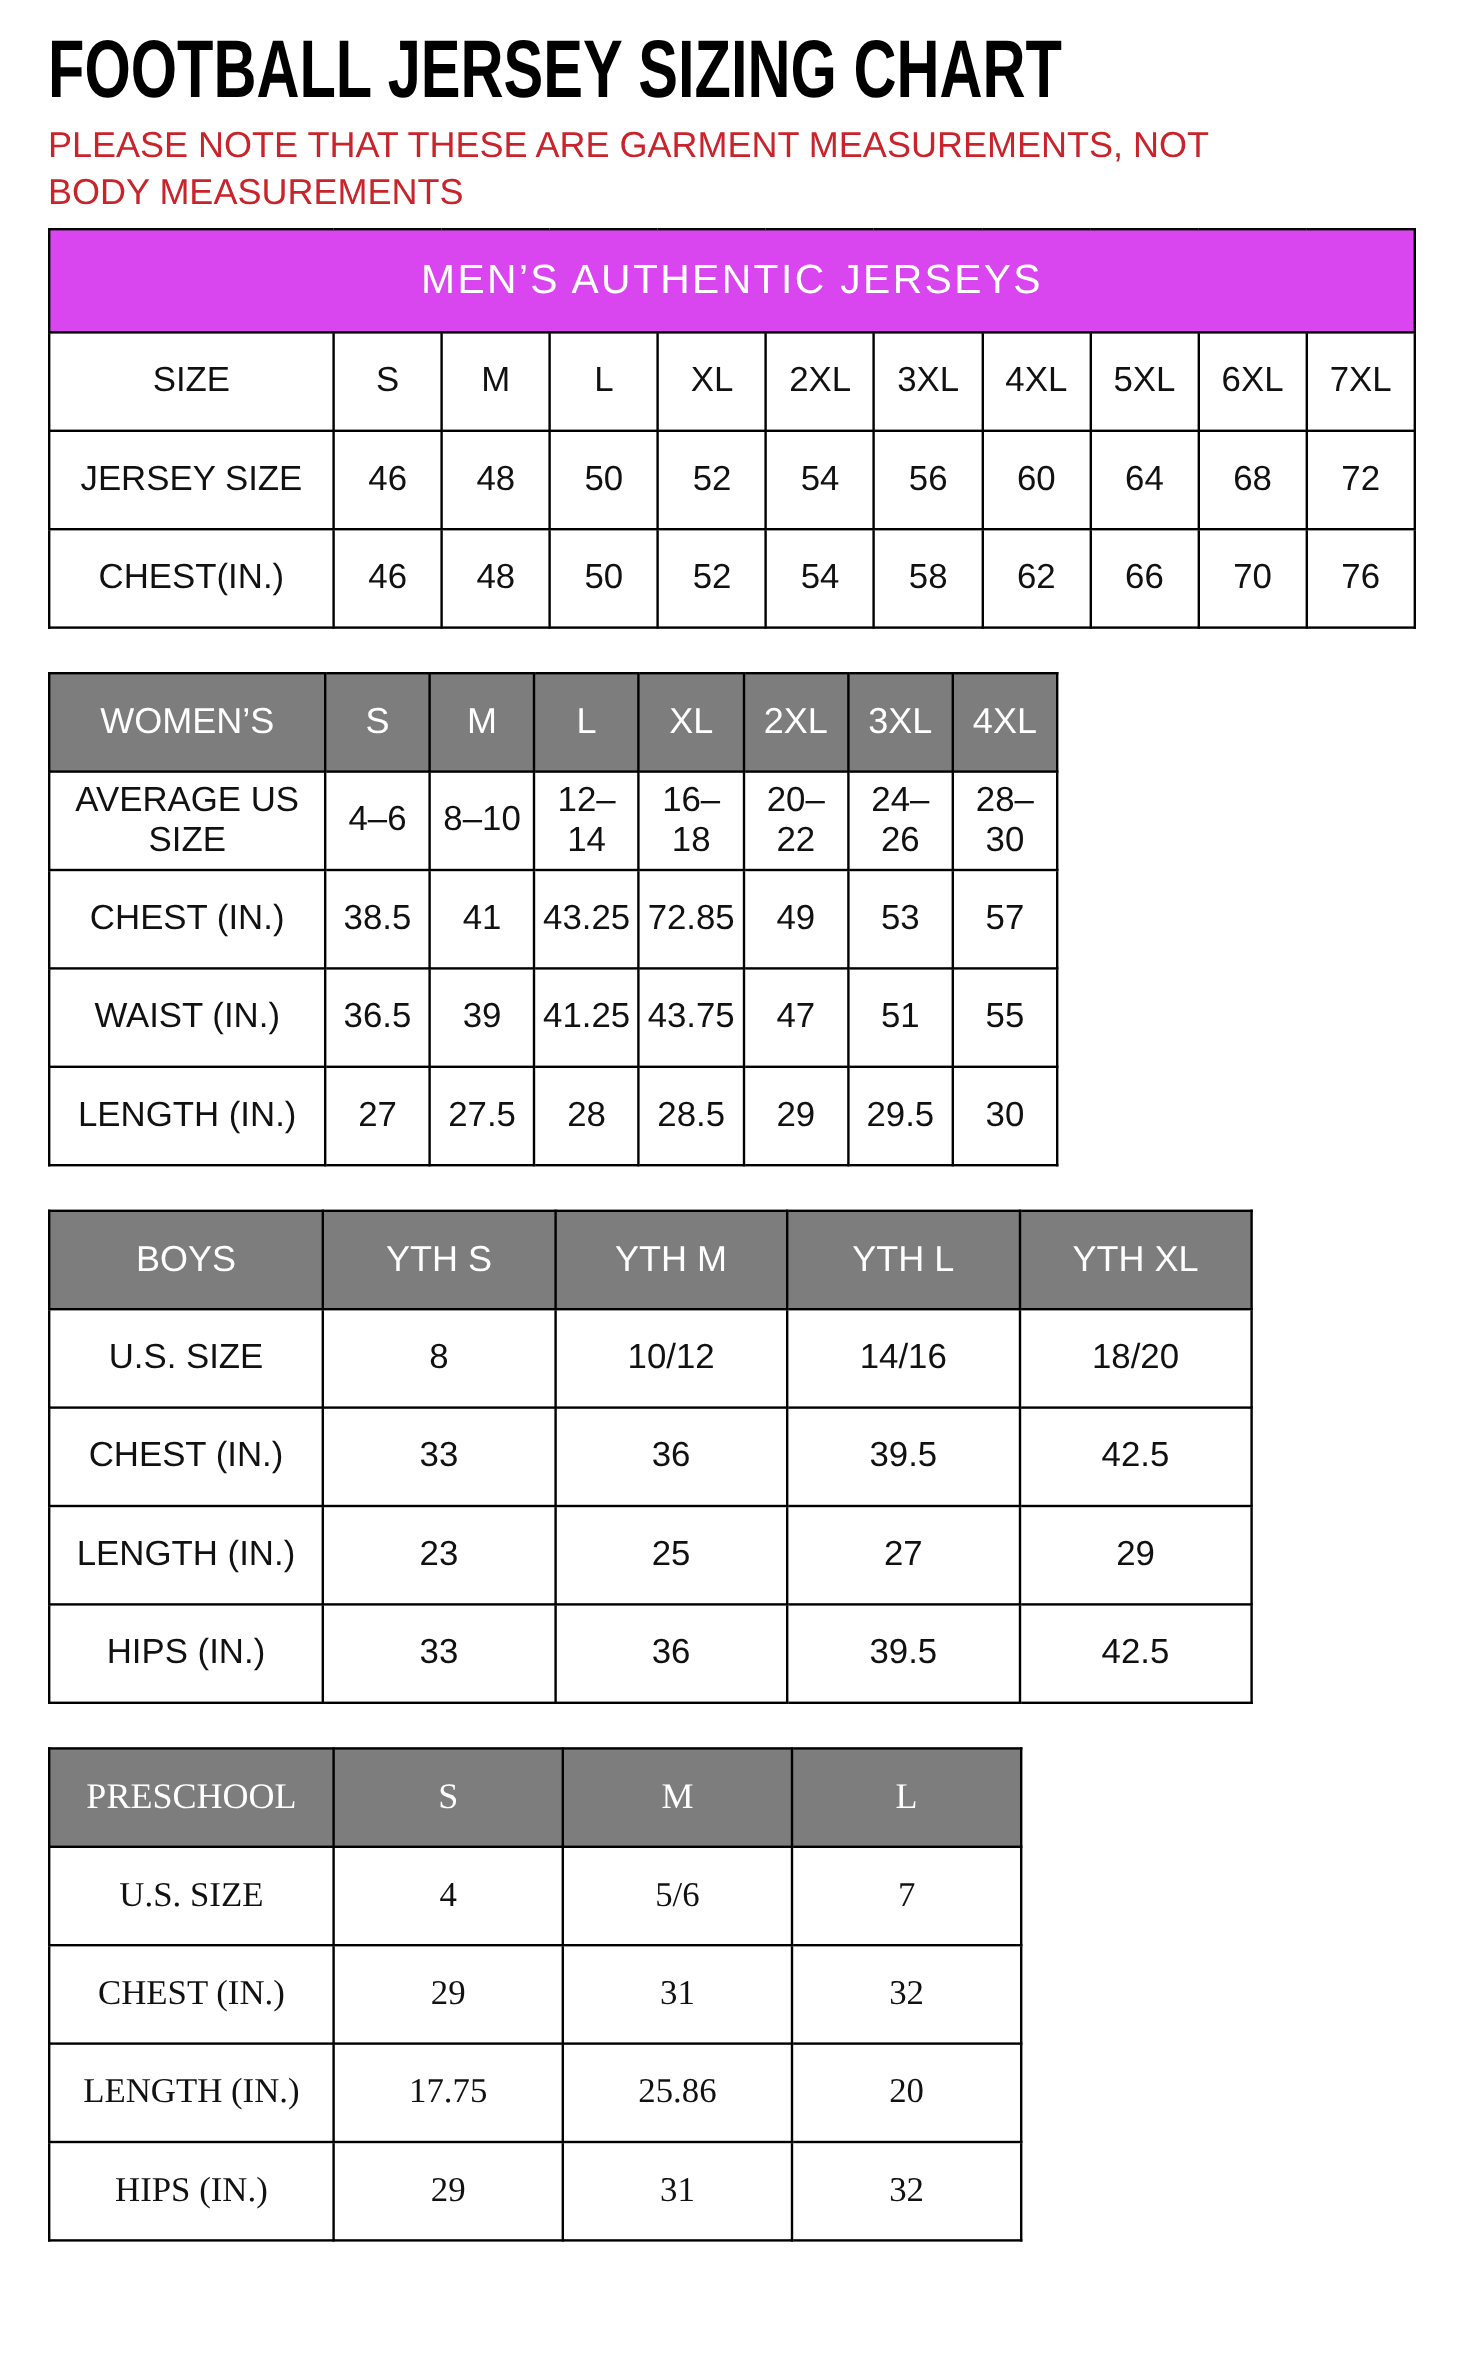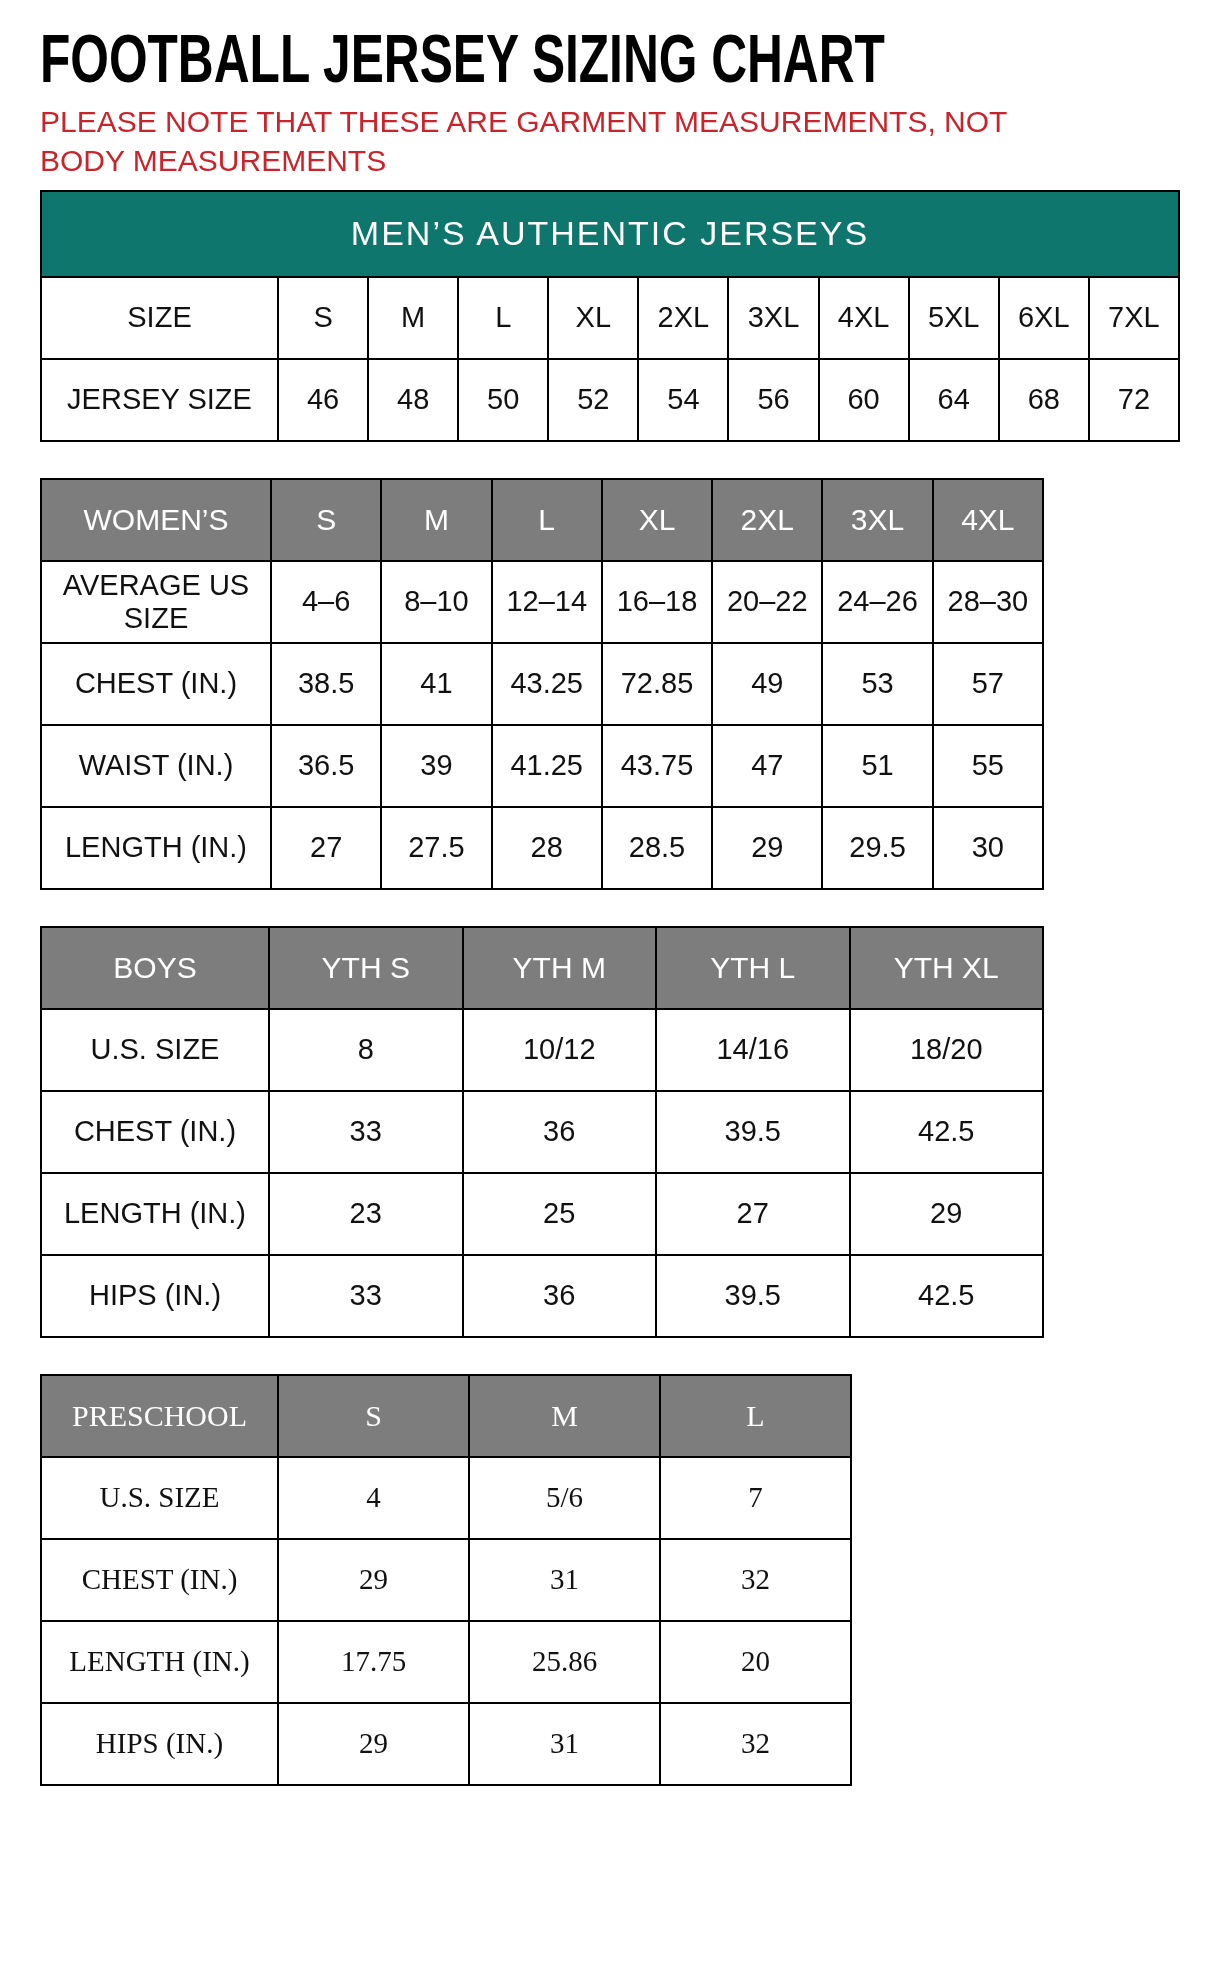--- a/index.html
+++ b/index.html
@@ -53,7 +53,7 @@
     color: #111111;
   }
   table.sizing-table th.banner {
-    background: #0f766e;
+    background: #d946ef;
     color: #ffffff;
     font-size: 34px;
     letter-spacing: 2px;

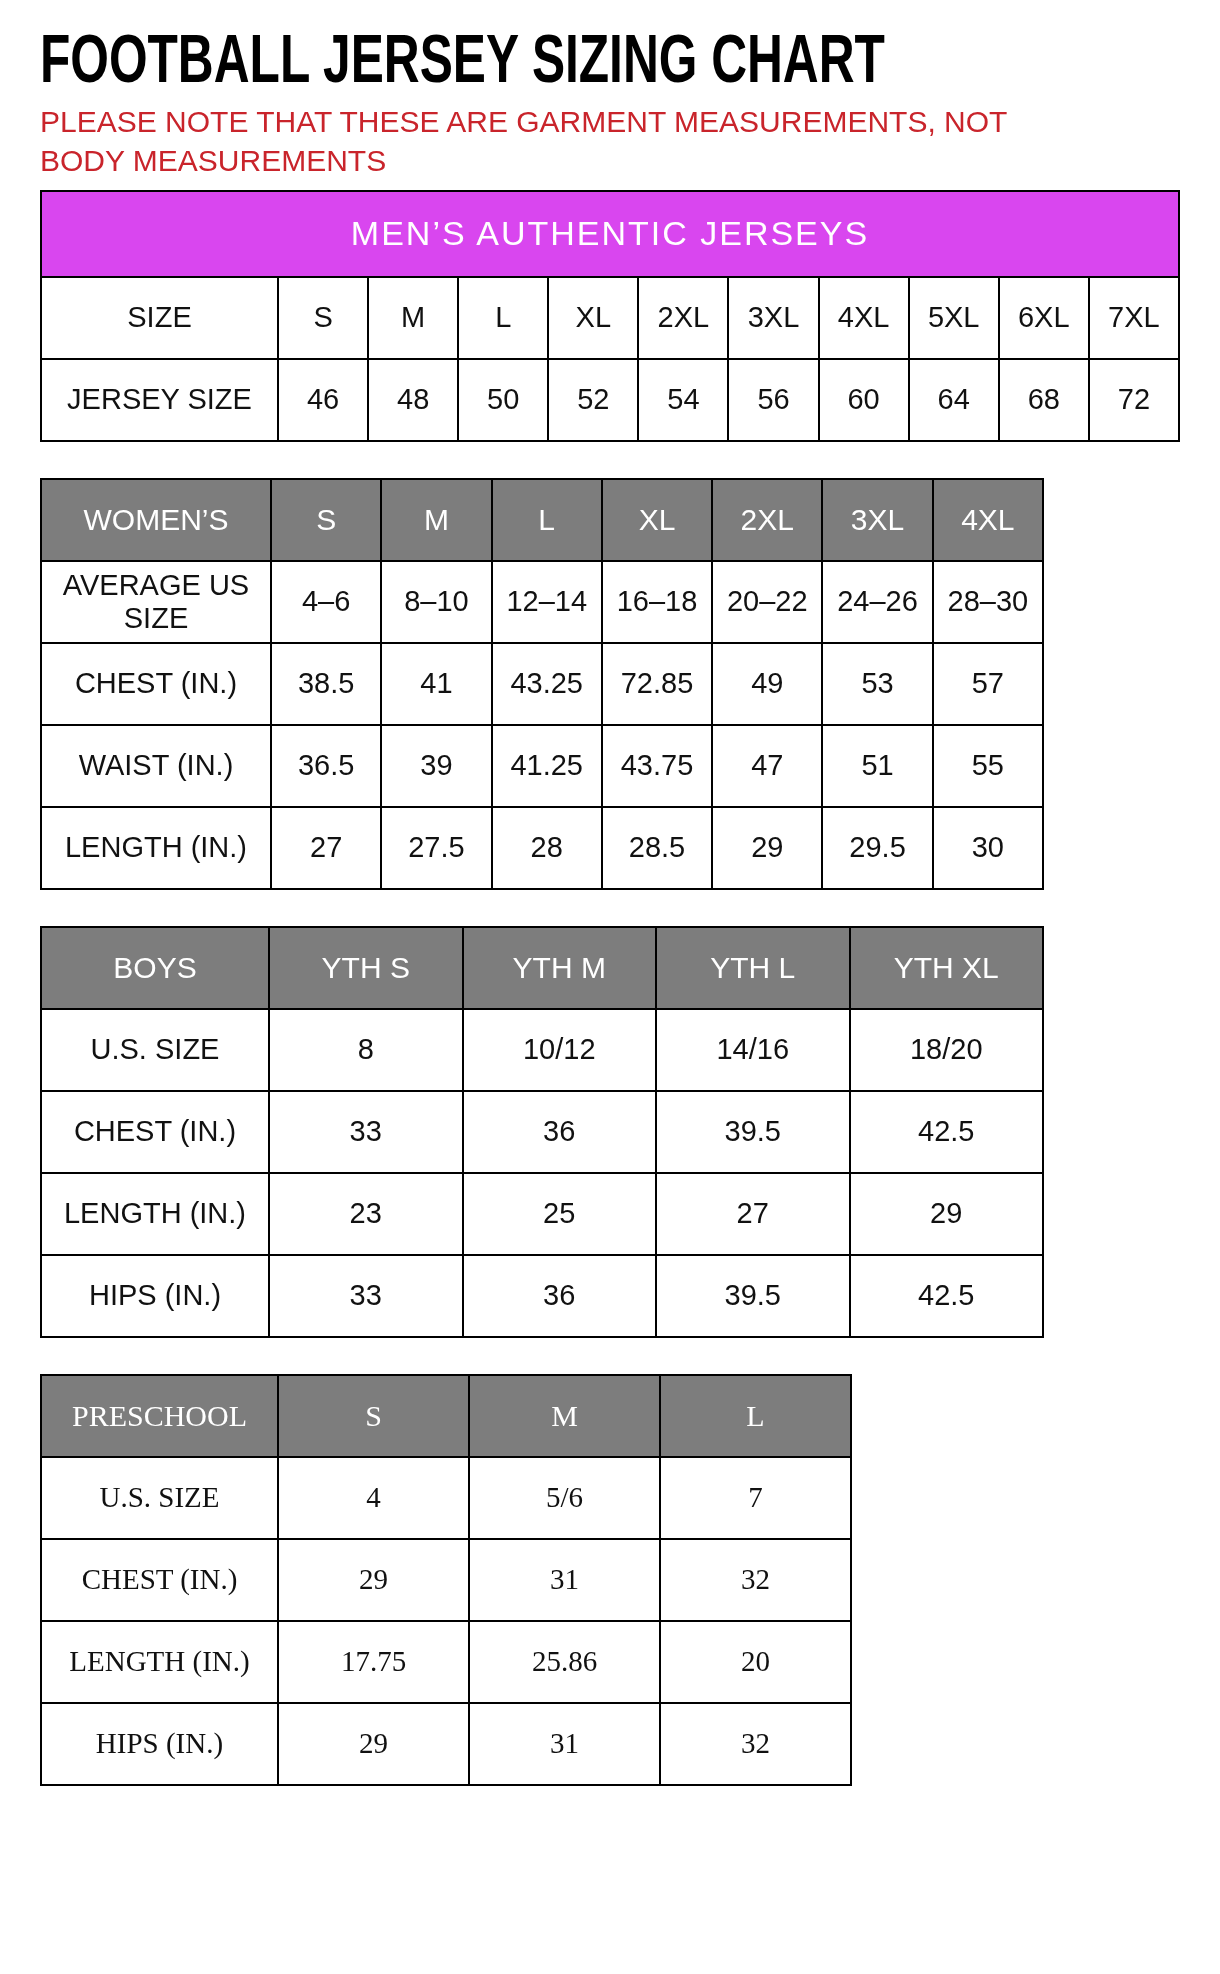--- a/index.html
+++ b/index.html
@@ -117,6 +117,19 @@
           <td>68</td>
           <td>72</td>
         </tr>
+        <tr>
+          <th class="row-label">CHEST(IN.)</th>
+          <td>46</td>
+          <td>48</td>
+          <td>50</td>
+          <td>52</td>
+          <td>54</td>
+          <td>58</td>
+          <td>62</td>
+          <td>66</td>
+          <td>70</td>
+          <td>76</td>
+        </tr>
       </tbody>
     </table>
 

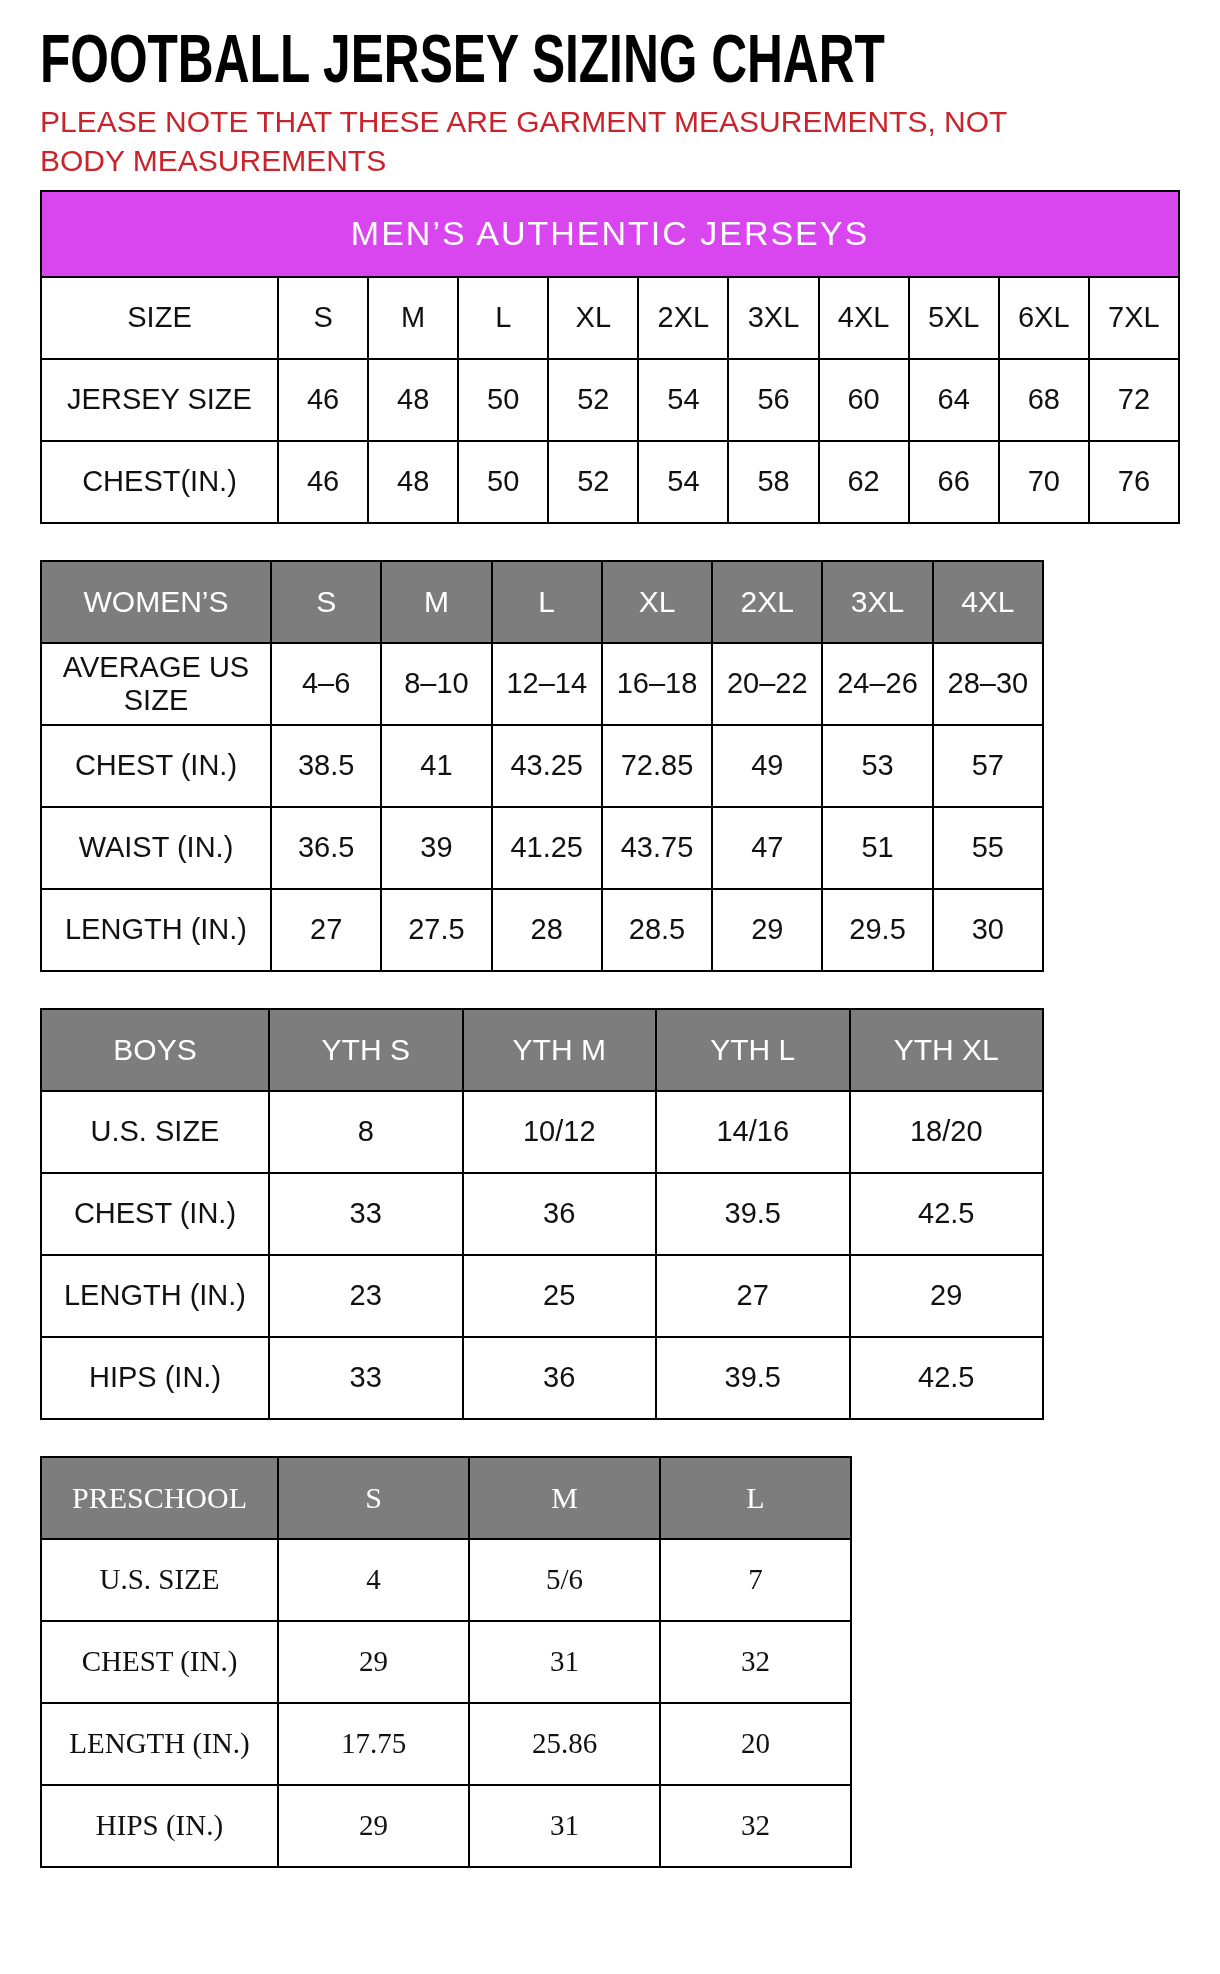--- a/index.html
+++ b/index.html
@@ -66,7 +66,7 @@
   }
   .mens       { width: 1140px; }
   .mens col.lbl       { width: 237px; }
-  .womens     { width: 1004px; }
+  .womens     { width: 842px; }
   .womens col.lbl     { width: 230px; }
   .boys       { width: 1004px; padding-left: 38px; }
   .boys col.lbl       { width: 228px; }

